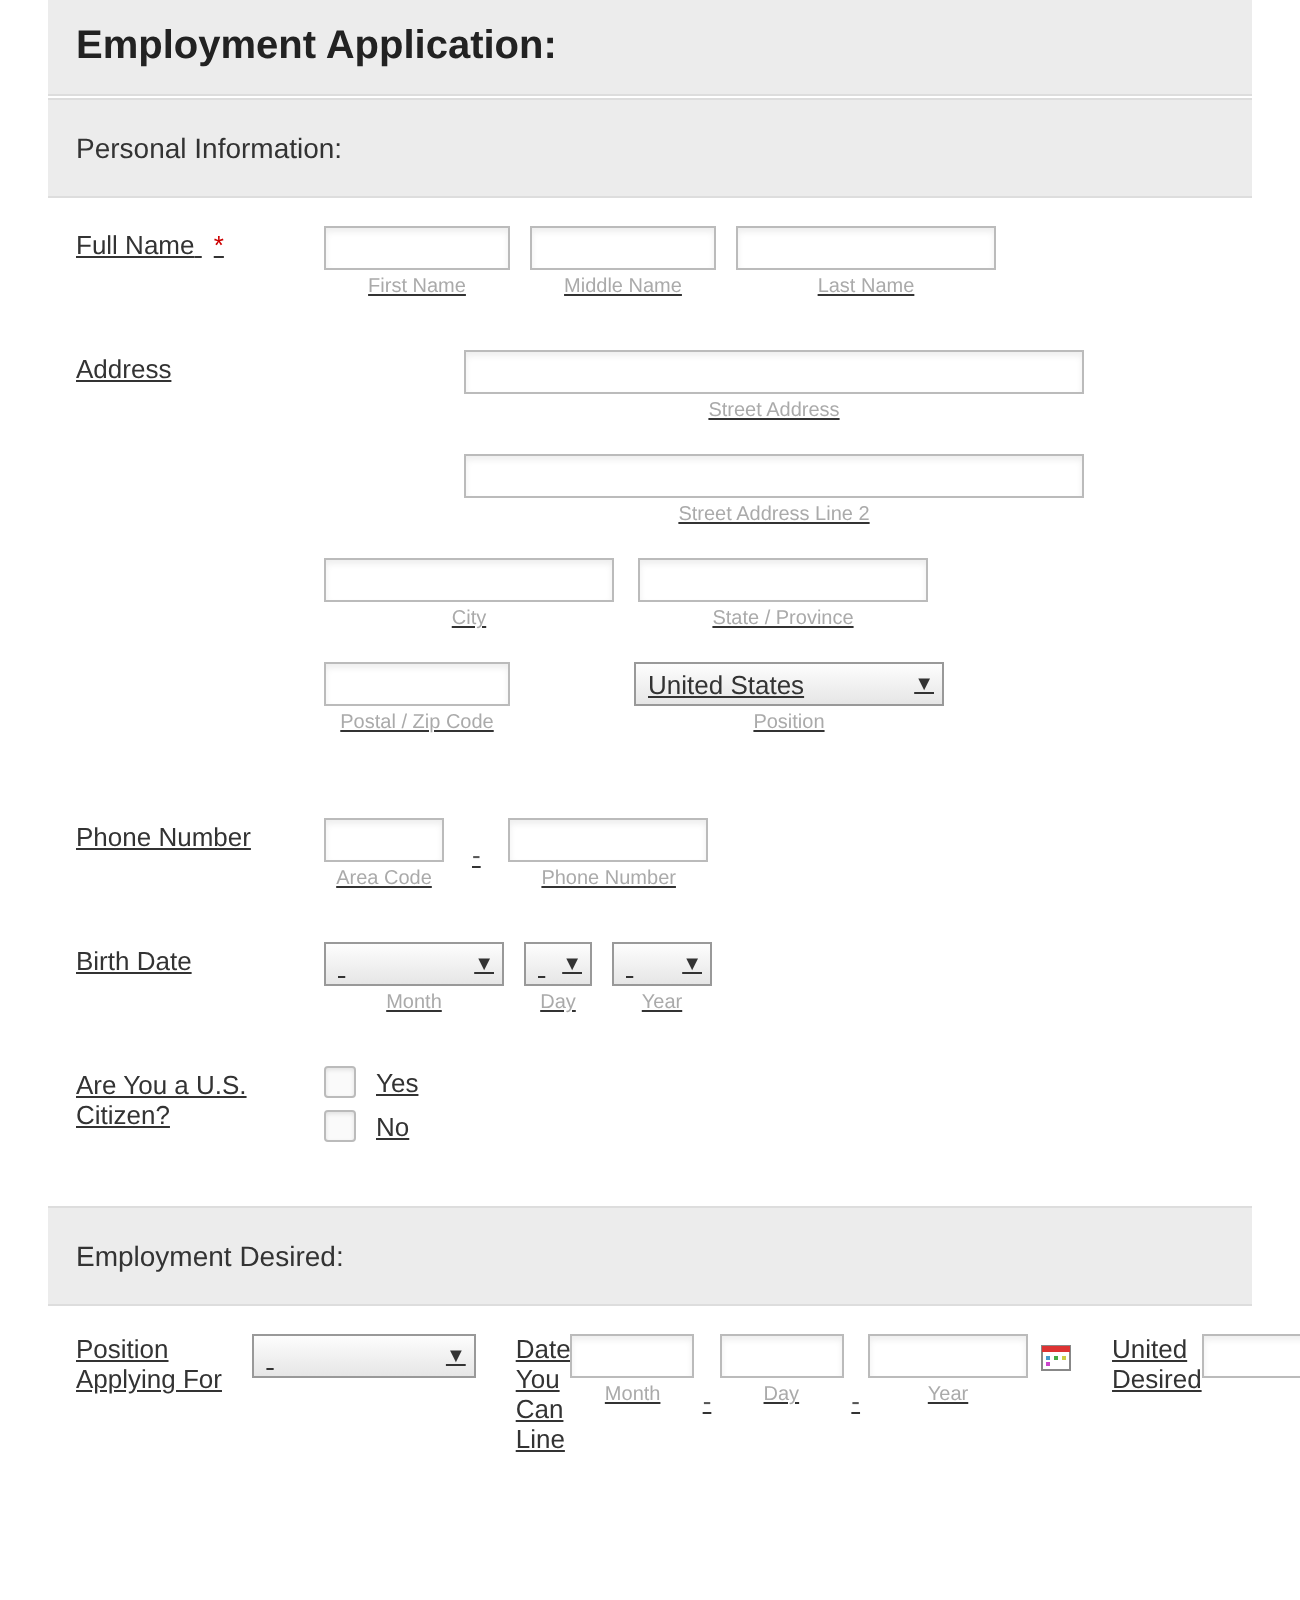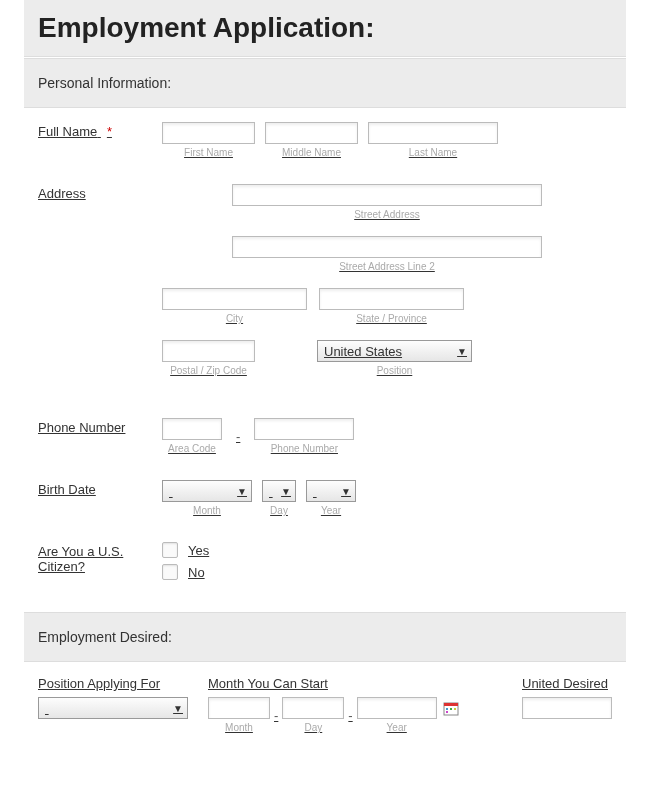--- a/index.html
+++ b/index.html
@@ -5,7 +5,7 @@
     * { box-sizing: border-box; margin: 0; padding: 0; }
     body { font-family: Arial, sans-serif; font-size: 13px; color: #333; background: #fff; width: 650px; }
     .form-container { margin: 0 24px; }
-    .form-title { font-size: 28px; font-weight: bold; color: #222; padding: 12px 14px; background: #ececec; border-bottom: 1px solid #ddd; }
+    .form-title { font-size: 20px; font-weight: bold; color: #222; padding: 12px 14px; background: #ececec; border-bottom: 1px solid #ddd; }
     .section-header { font-size: 14px; font-weight: normal; color: #333; padding: 16px 14px; background: #ececec; border-top: 1px solid #ddd; border-bottom: 1px solid #ddd; margin-top: 1px; }
     .section-body { padding: 14px 14px 0 14px; text-decoration: underline; }
     .field-row { display: flex; margin-bottom: 26px; align-items: flex-start; }

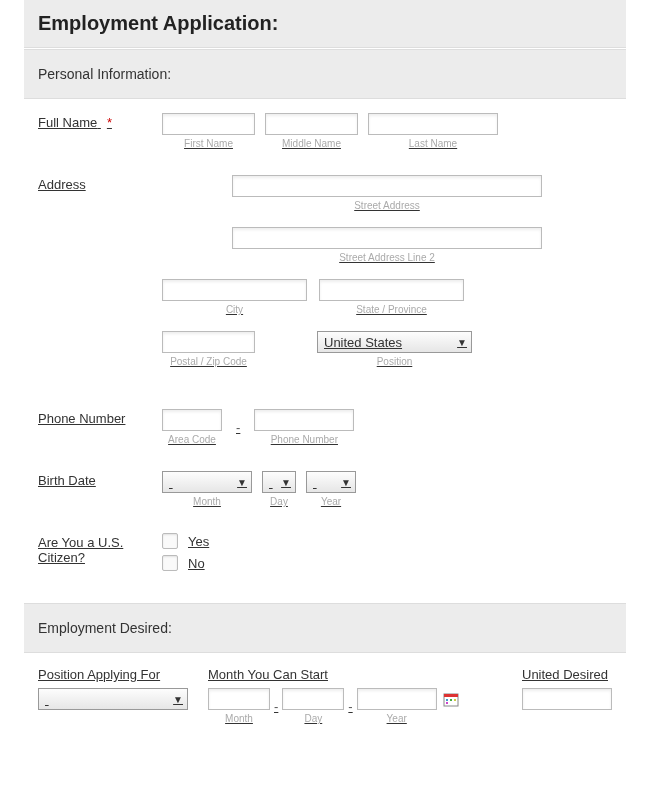--- a/index.html
+++ b/index.html
@@ -48,7 +48,7 @@
       box-shadow: inset 0 1px 2px rgba(0,0,0,0.1); border-radius: 2px; margin-right: 10px; cursor: pointer;
     }
     .emp-row1 { display: flex; gap: 20px; margin-bottom: 26px; align-items: flex-start; }
-    .emp-col { display: flex; flex-direction: column; }
+    .emp-col { display: flex; flex-direction: row; }
     .emp-label { font-size: 13px; color: #333; margin-bottom: 6px; }
     .cal-icon {
       width: 16px; height: 16px; margin-left: 6px; align-self: flex-start; margin-top: 3px; cursor: pointer;

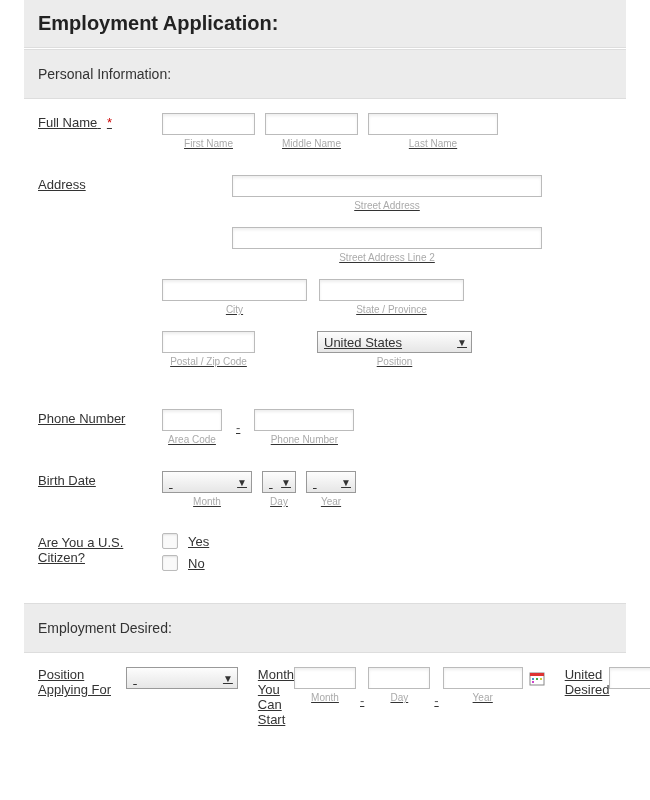--- a/index.html
+++ b/index.html
@@ -203,7 +203,7 @@
       </div>
 
       <div class="emp-col">
-        <span class="emp-label">Month You Can Start</span>
+        <span class="emp-label">Date You Can Line</span>
         <div class="stack">
           <div class="sub-field">
             <input type="text" class="w62" style="">

